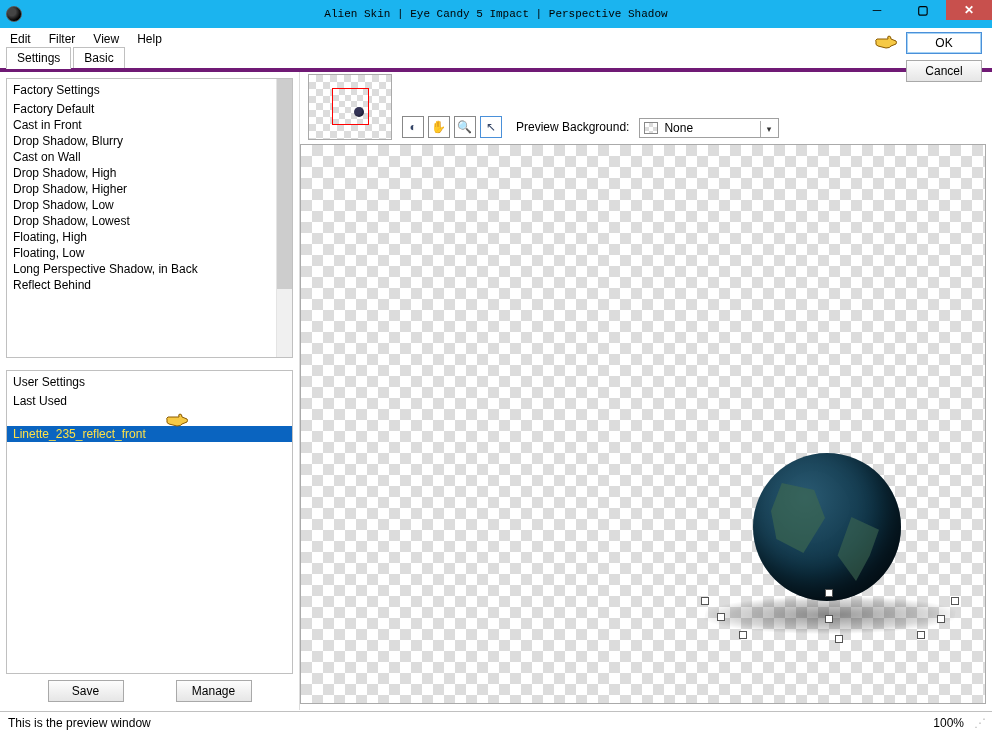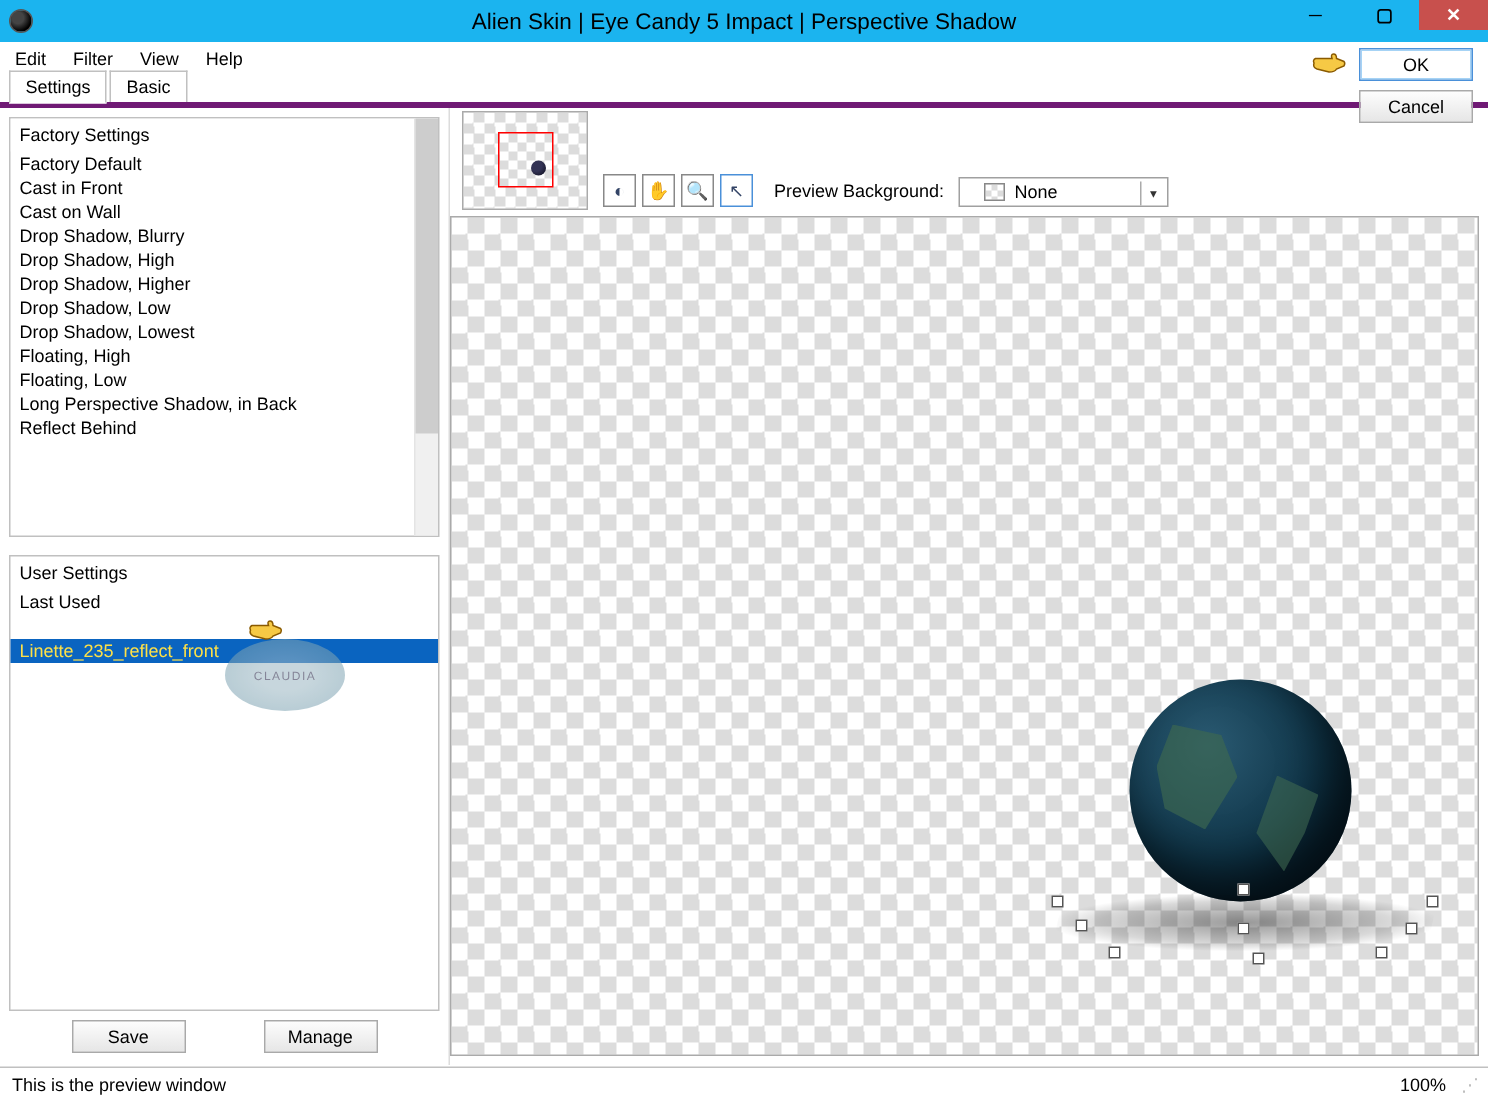--- a/index.html
+++ b/index.html
@@ -7,7 +7,7 @@
 
 .titlebar { height: 28px; background: #1bb4ef; display: flex; align-items: center; position: relative; }
 .titlebar .app-icon { width: 16px; height: 16px; margin-left: 6px; border-radius: 50%; background: radial-gradient(circle at 35% 35%, #444 30%, #000 70%); border: 1px solid #555; }
-.titlebar .title { position: absolute; left: 50%; transform: translateX(-50%); font-size: 15px; color: #000; }
+.titlebar .title { position: absolute; left: 50%; transform: translateX(-50%); font-size: 11px; color: #000; font-family: Liberation Mono, monospace; }
 .win-ctrls { position: absolute; right: 0; top: 0; display: flex; }
 .win-ctrl { width: 46px; height: 20px; display: flex; align-items: center; justify-content: center; font-weight: bold; }
 .win-ctrl.close { background: #c8504d; color: #fff; }

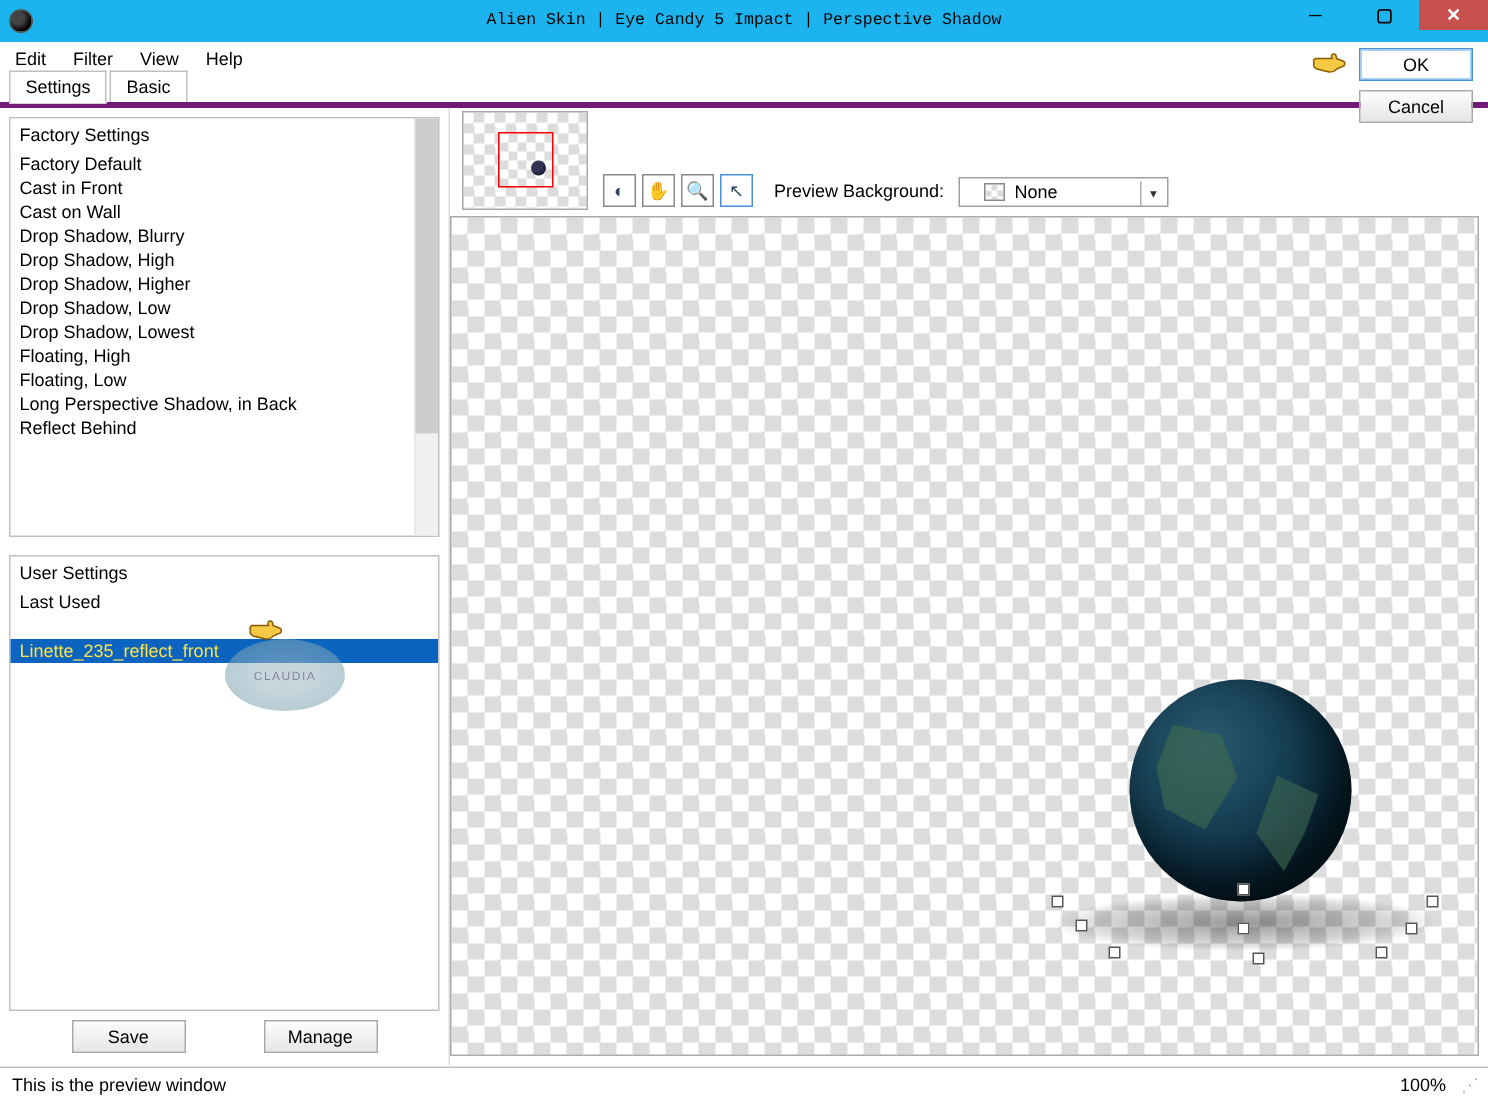--- a/index.html
+++ b/index.html
@@ -53,7 +53,7 @@
 .toolbtn.arrow { border-color: #4a90d9; }
 
 .preview-label { margin-top: 46px; margin-left: 4px; }
-.preview-select { margin-top: 44px; width: 140px; height: 20px; border: 1px solid #a0a0a0; background: #fff; display: flex; align-items: center; padding-left: 16px; position: relative; }
+.preview-select { margin-top: 44px; width: 140px; height: 20px; border: 1px solid #a0a0a0; background: #fff; display: flex; align-items: center; padding-left: 4px; position: relative; }
 .preview-select .swatch { width: 14px; height: 12px; background-image: repeating-conic-gradient(#dcdcdc 0 25%, #fff 0 50%); background-size: 8px 8px; border: 1px solid #888; margin-right: 6px; }
 .preview-select .chev { position: absolute; right: 2px; top: 2px; width: 16px; height: 16px; border-left: 1px solid #aaa; display: flex; align-items: center; justify-content: center; font-size: 9px; color: #333; }
 

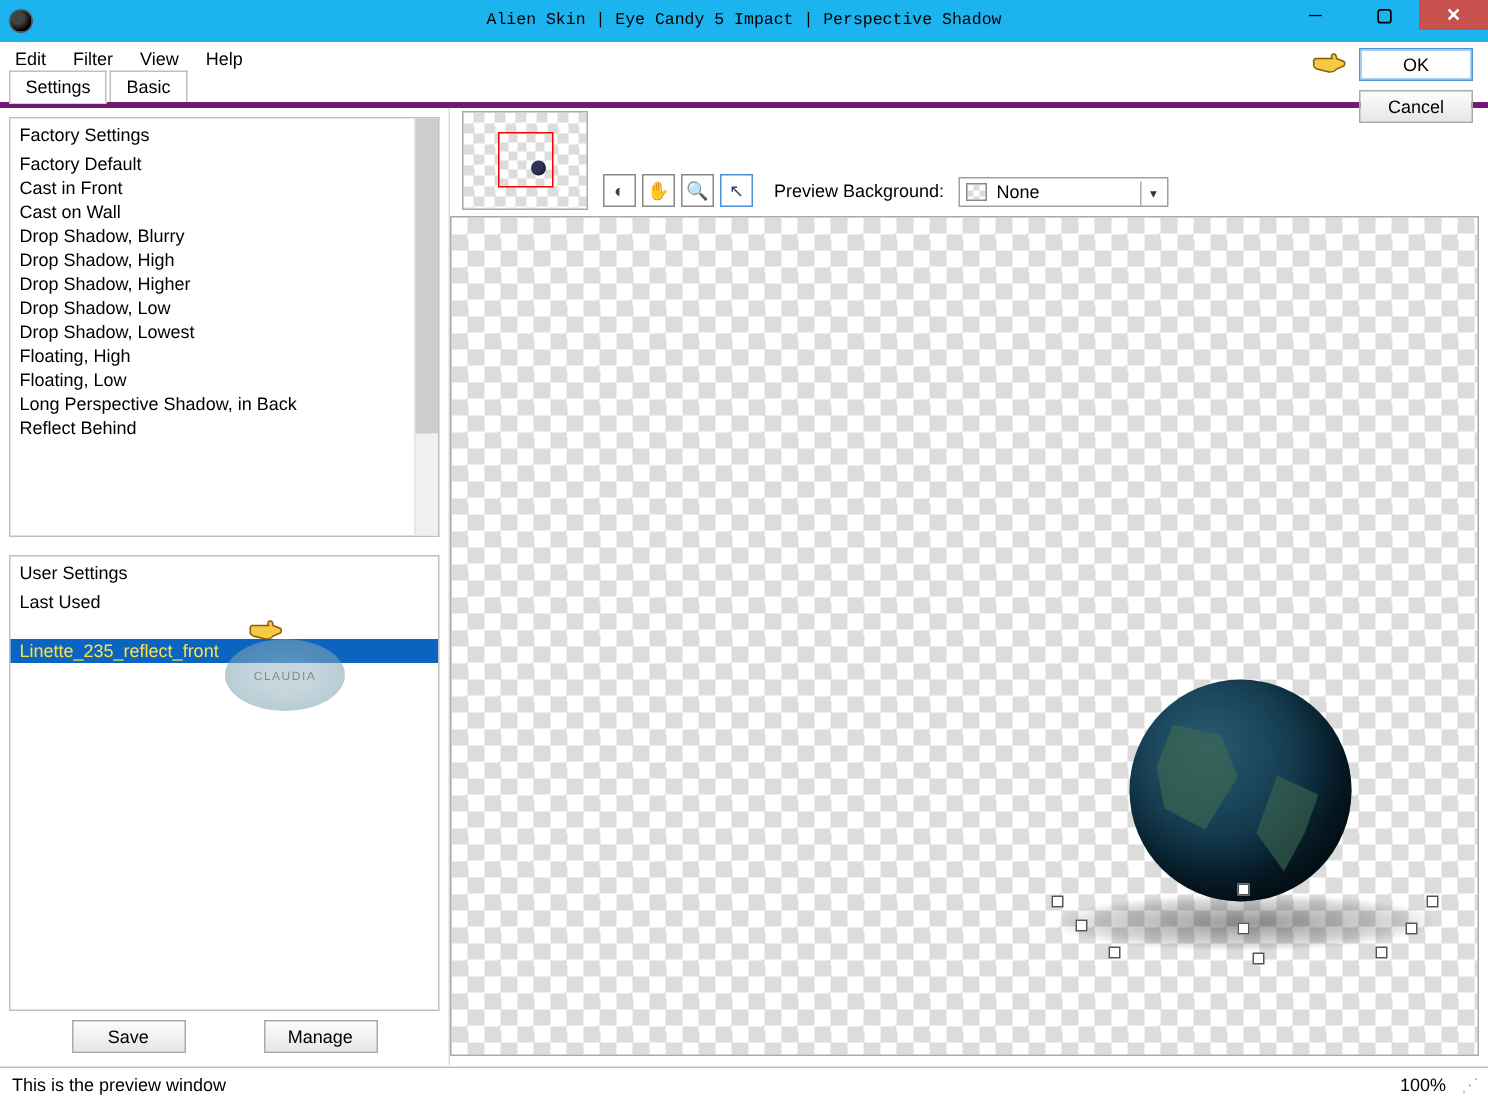--- a/index.html
+++ b/index.html
@@ -119,8 +119,8 @@
         <div class="list-items" id="factory-items">
             <div class="list-item">Factory Default</div>
             <div class="list-item">Cast in Front</div>
+            <div class="list-item">Drop Shadow, Blurry</div>
             <div class="list-item">Cast on Wall</div>
-            <div class="list-item">Drop Shadow, Blurry</div>
             <div class="list-item">Drop Shadow, High</div>
             <div class="list-item">Drop Shadow, Higher</div>
             <div class="list-item">Drop Shadow, Low</div>

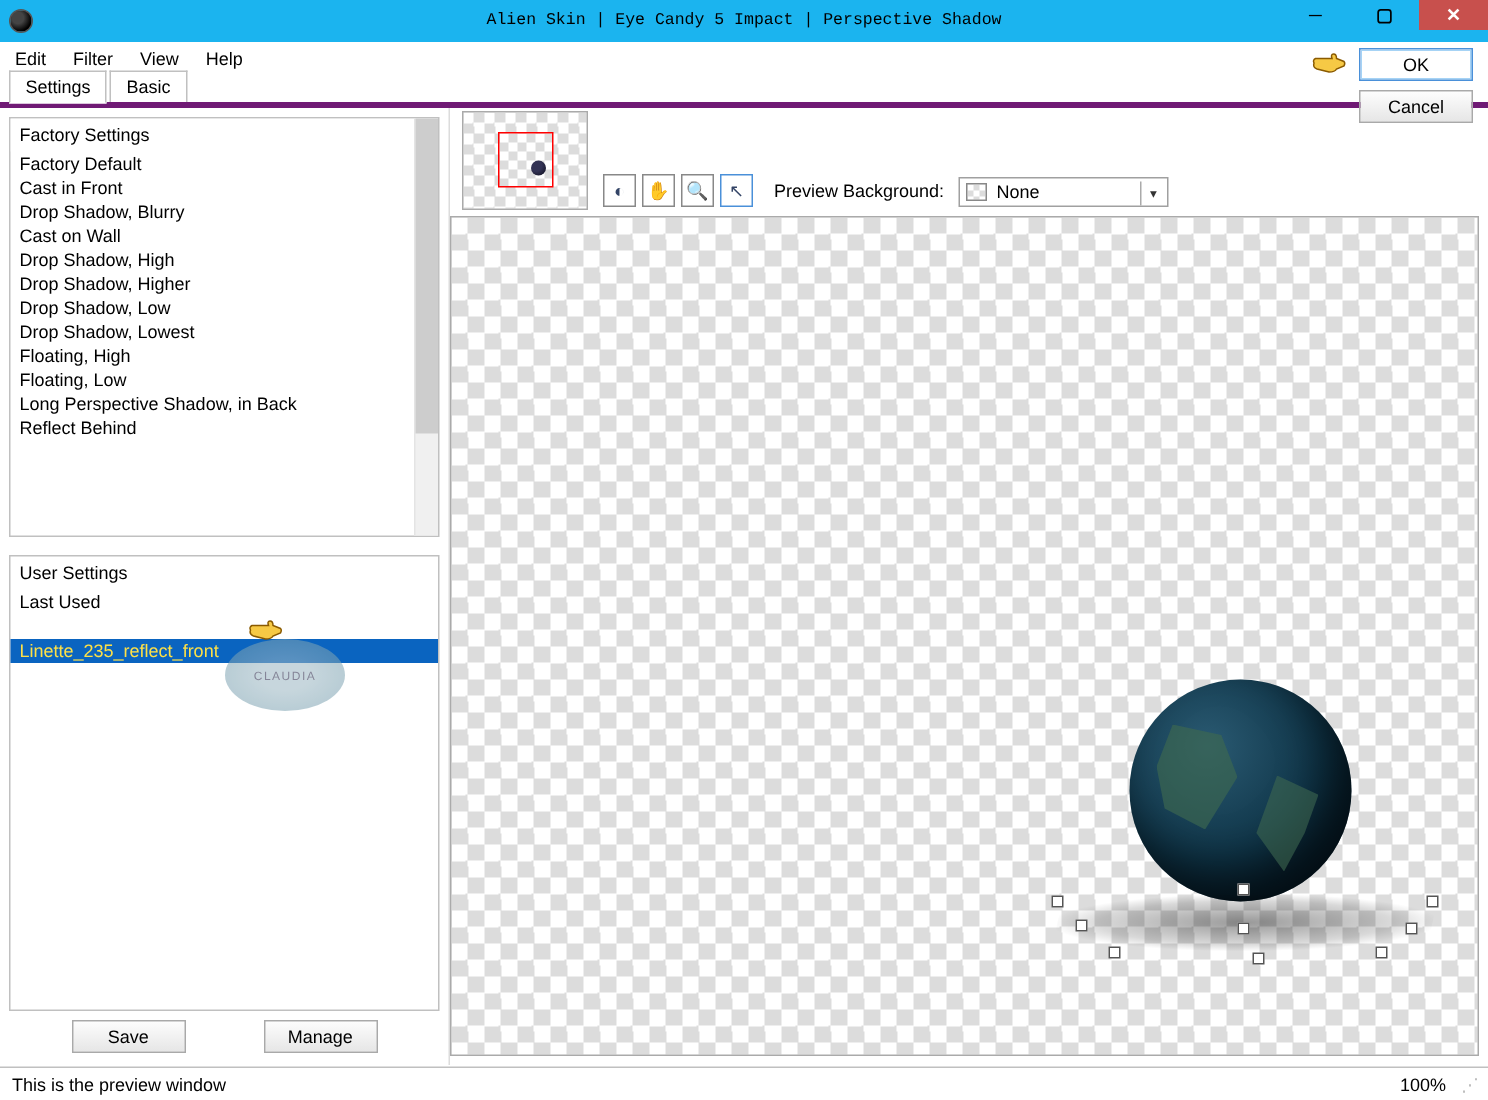--- a/index.html
+++ b/index.html
@@ -136,7 +136,6 @@
         </div>
     </div>
 
-    <div class="watermark">CLAUDIA</div>
 
     <div class="user-box">
       <div class="user-header">User Settings</div>

